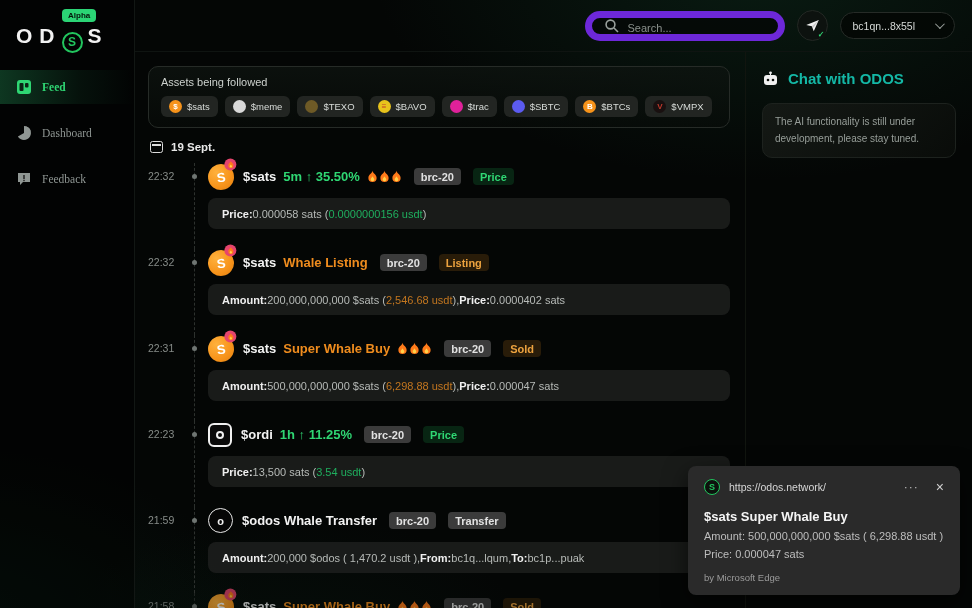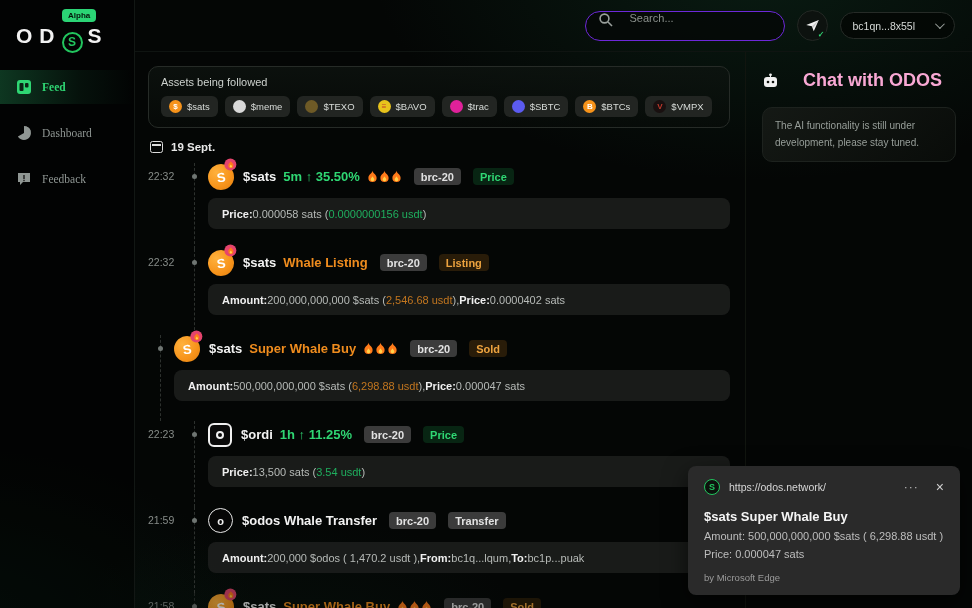--- a/index.html
+++ b/index.html
@@ -34,8 +34,8 @@
   .topbar { position:absolute; left:135px; right:0; top:0; height:52px;
     display:flex; align-items:center; justify-content:flex-end; gap:12px;
     padding-right:17px; border-bottom:1px solid #0f1411; }
-  .search-pill { display:flex; align-items:flex-start; gap:16px; width:200px; height:30px;
-    background:rgba(5,8,6,.8); border:1px solid #6d28d9; border-radius:16px; padding:0 12px; }
+  .search-pill { display:flex; align-items:flex-end; gap:8px; width:200px; height:30px;
+    background:rgba(5,8,6,.8); border:7px solid #6d28d9; border-radius:16px; padding:0 12px; }
   .search-pill input { background:transparent; border:none; outline:none; color:#cfd4d0;
     font-size:11px; width:150px; font-family:"Liberation Sans", sans-serif; }
   .search-pill input::placeholder { color:#8a908c; }

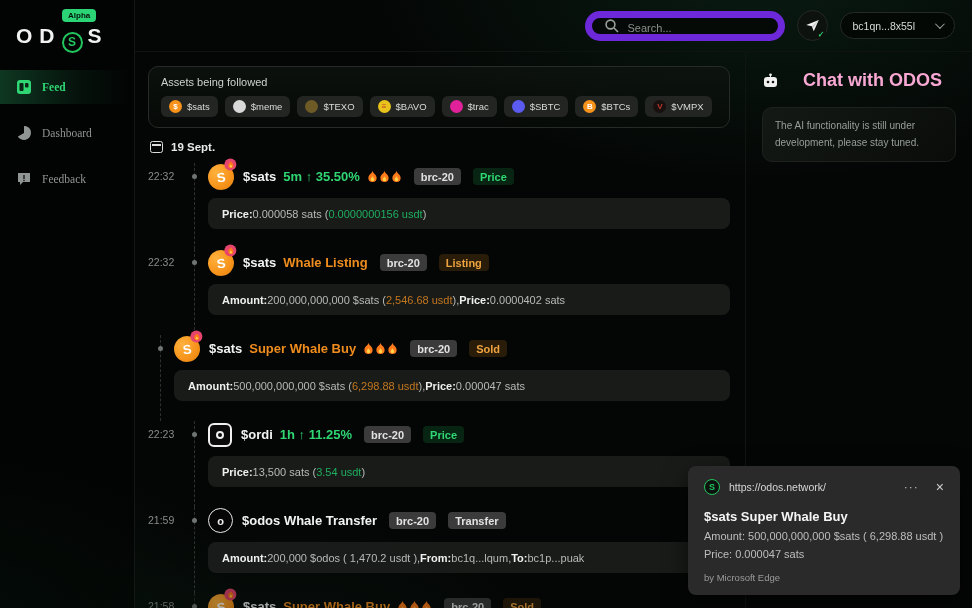--- a/index.html
+++ b/index.html
@@ -103,7 +103,7 @@
   
   .rightpanel { position:absolute; right:0; top:52px; width:227px; bottom:0;
     border-left:1px solid #11150f; padding:18px 16px; }
-  .chat-head { display:flex; align-items:center; gap:24px; font-size:18px; font-weight:bold; color:#f9a8d4; }
+  .chat-head { display:flex; align-items:center; gap:9px; font-size:15px; font-weight:bold; color:#14b8a6; }
   .chat-head svg { width:17px; height:15px; }
   .chat-card { margin-top:16px; background:linear-gradient(135deg, rgba(22,26,22,.9), rgba(10,13,10,.85));
     border:1px solid #1d221e; border-radius:10px; padding:10px 12px; font-size:10px;

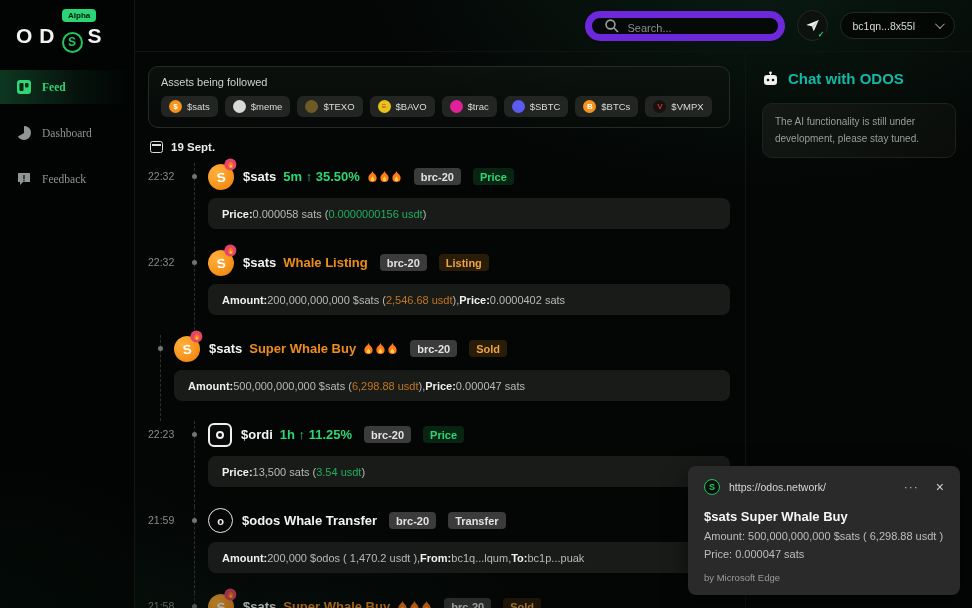--- a/index.html
+++ b/index.html
@@ -302,6 +302,7 @@
         </div>
       </div>
       <div class="feed-item">
+        <div class="fi-time">22:31</div>
         <div class="fi-line">
           <span class="fi-dot"></span>
         </div>

